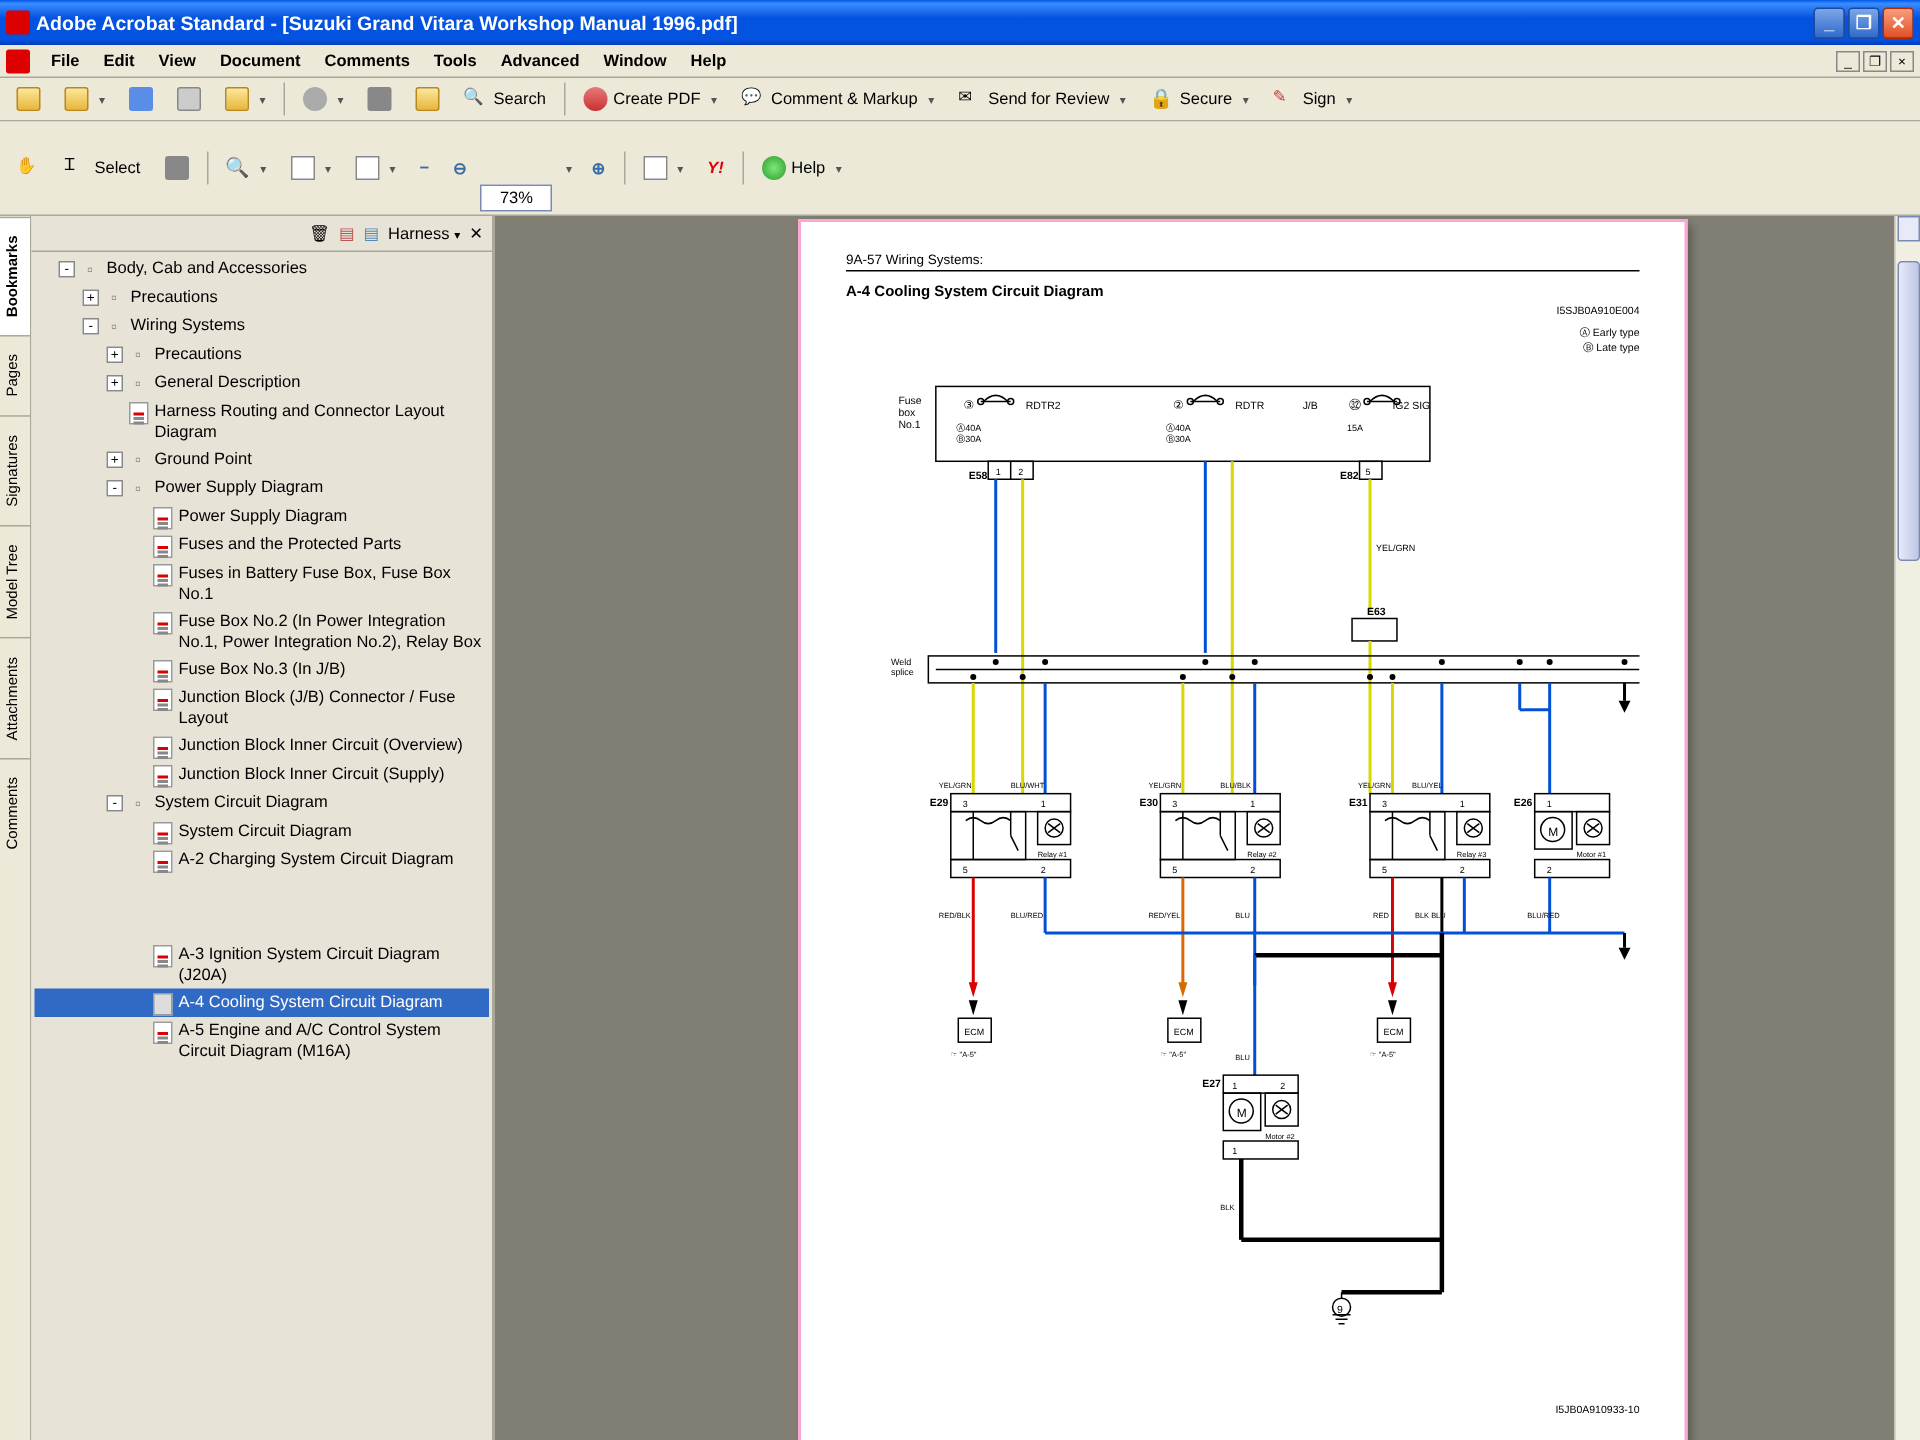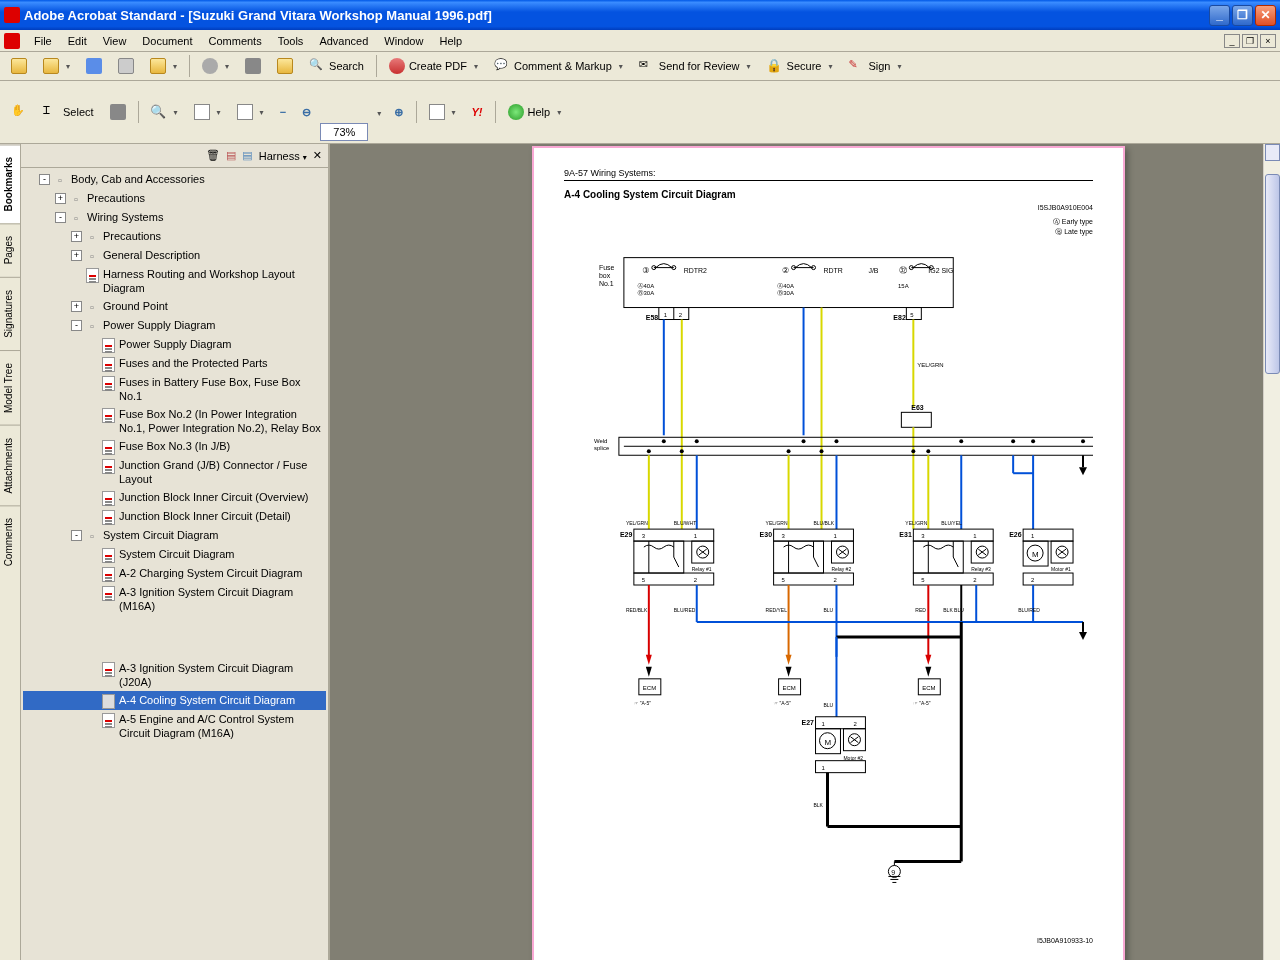--- a/index.html
+++ b/index.html
@@ -17,7 +17,7 @@
 
 .menubar { height: 22px; background: #ece9d8; border-bottom: 1px solid #aca899; display: flex; align-items: center; padding: 0 4px; }
 .menubar .micon { width: 16px; height: 16px; background: #d00; margin-right: 6px; border-radius: 2px; }
-.menubar .mitem { padding: 2px 8px; cursor: default; }
+.menubar .mitem { padding: 2px 8px; cursor: default; font-weight: bold; }
 .menubar .docctrl { margin-left: auto; display: flex; gap: 2px; }
 .menubar .docctrl span { width: 16px; height: 14px; border: 1px solid #888; background: #ece9d8; font-size: 9px; text-align: center; line-height: 12px; }
 

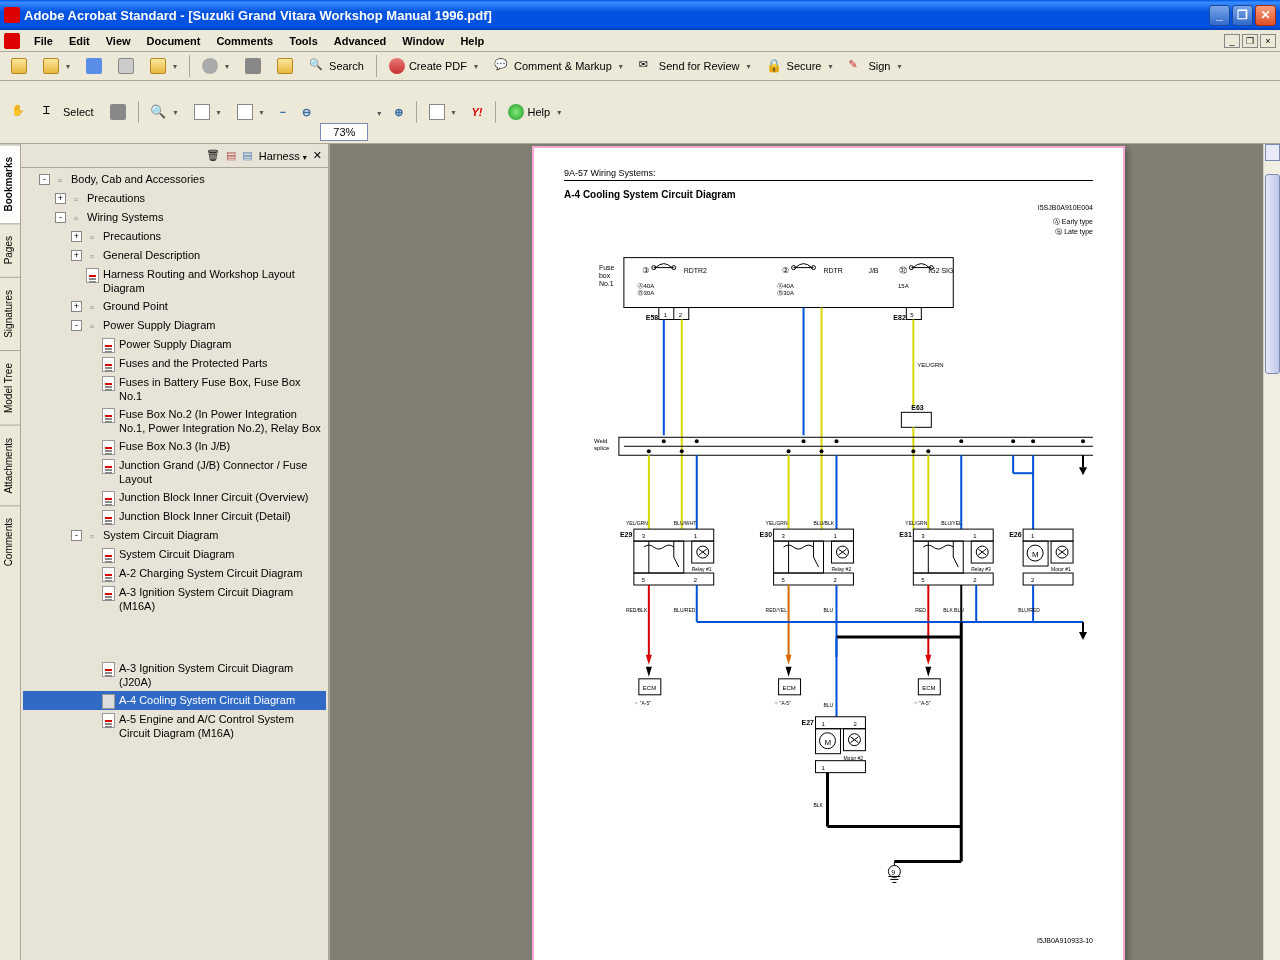--- a/index.html
+++ b/index.html
@@ -275,7 +275,7 @@
         <div class="bm-item" style="padding-left: 48px;">
           <div class="bm-noexpand"></div>
           <div class="bm-doc-icon pdf"></div>
-          <div class="bm-label">Harness Routing and Workshop Layout Diagram</div>
+          <div class="bm-label">Harness Routing and Connector Layout Diagram</div>
         </div>
         <div class="bm-item" style="padding-left: 48px;">
           <div class="bm-expand">+</div>

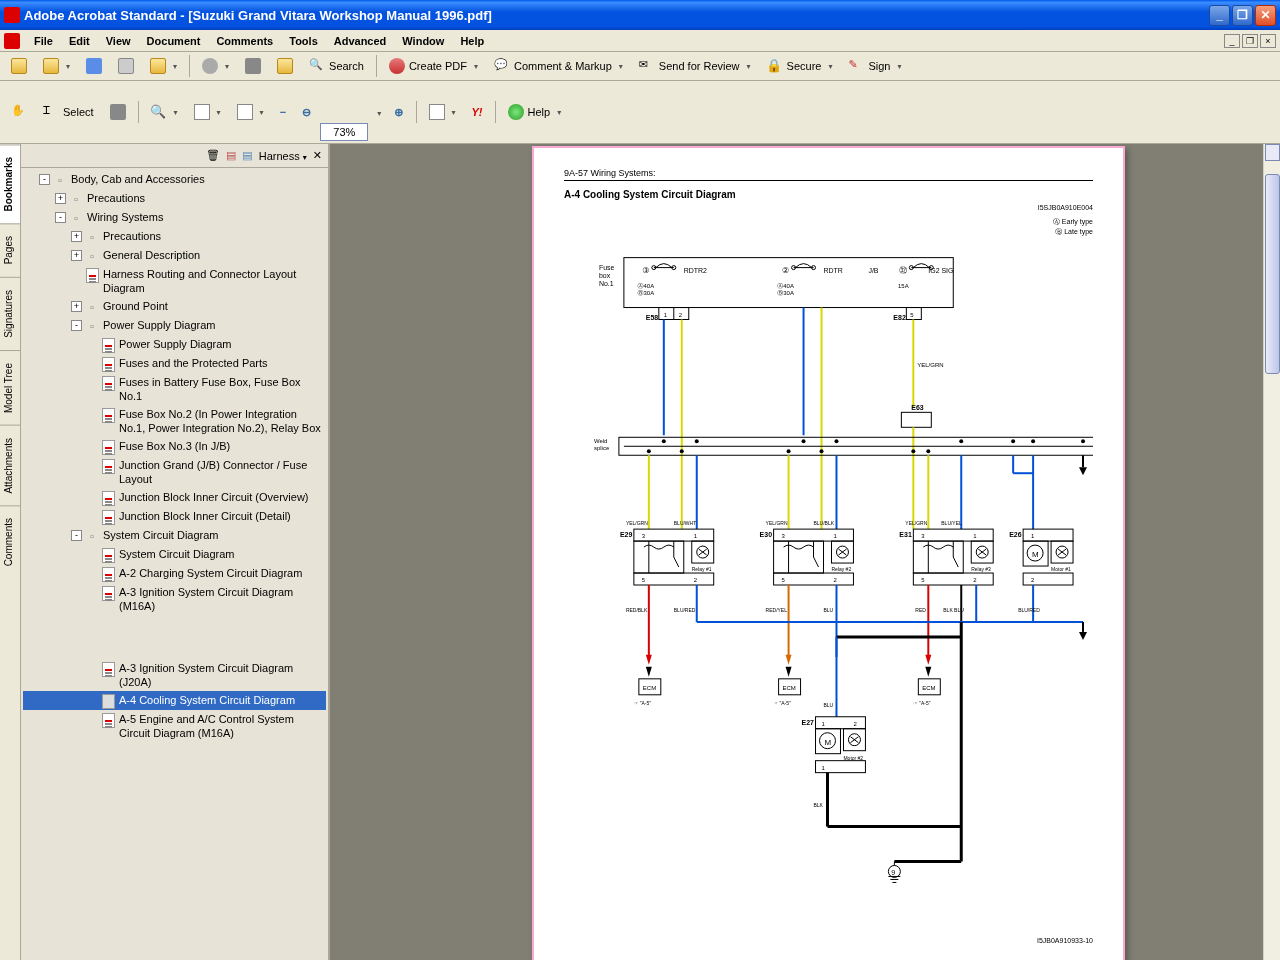--- a/index.html
+++ b/index.html
@@ -315,7 +315,7 @@
         <div class="bm-item" style="padding-left: 64px;">
           <div class="bm-noexpand"></div>
           <div class="bm-doc-icon pdf"></div>
-          <div class="bm-label">Junction Grand (J/B) Connector / Fuse Layout</div>
+          <div class="bm-label">Junction Block (J/B) Connector / Fuse Layout</div>
         </div>
         <div class="bm-item" style="padding-left: 64px;">
           <div class="bm-noexpand"></div>

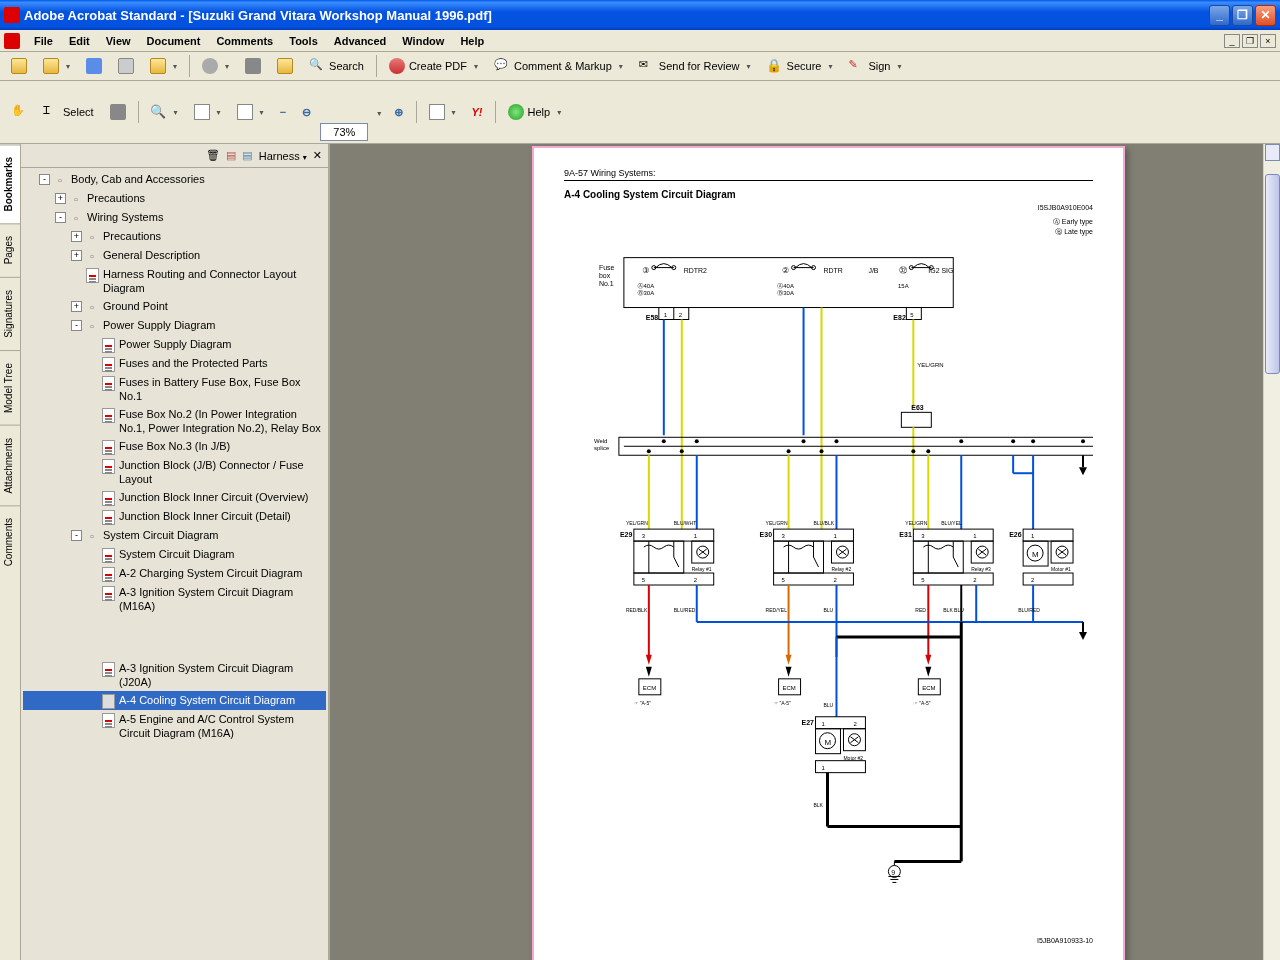--- a/index.html
+++ b/index.html
@@ -325,7 +325,7 @@
         <div class="bm-item" style="padding-left: 64px;">
           <div class="bm-noexpand"></div>
           <div class="bm-doc-icon pdf"></div>
-          <div class="bm-label">Junction Block Inner Circuit (Detail)</div>
+          <div class="bm-label">Junction Block Inner Circuit (Supply)</div>
         </div>
         <div class="bm-item" style="padding-left: 48px;">
           <div class="bm-expand">-</div>

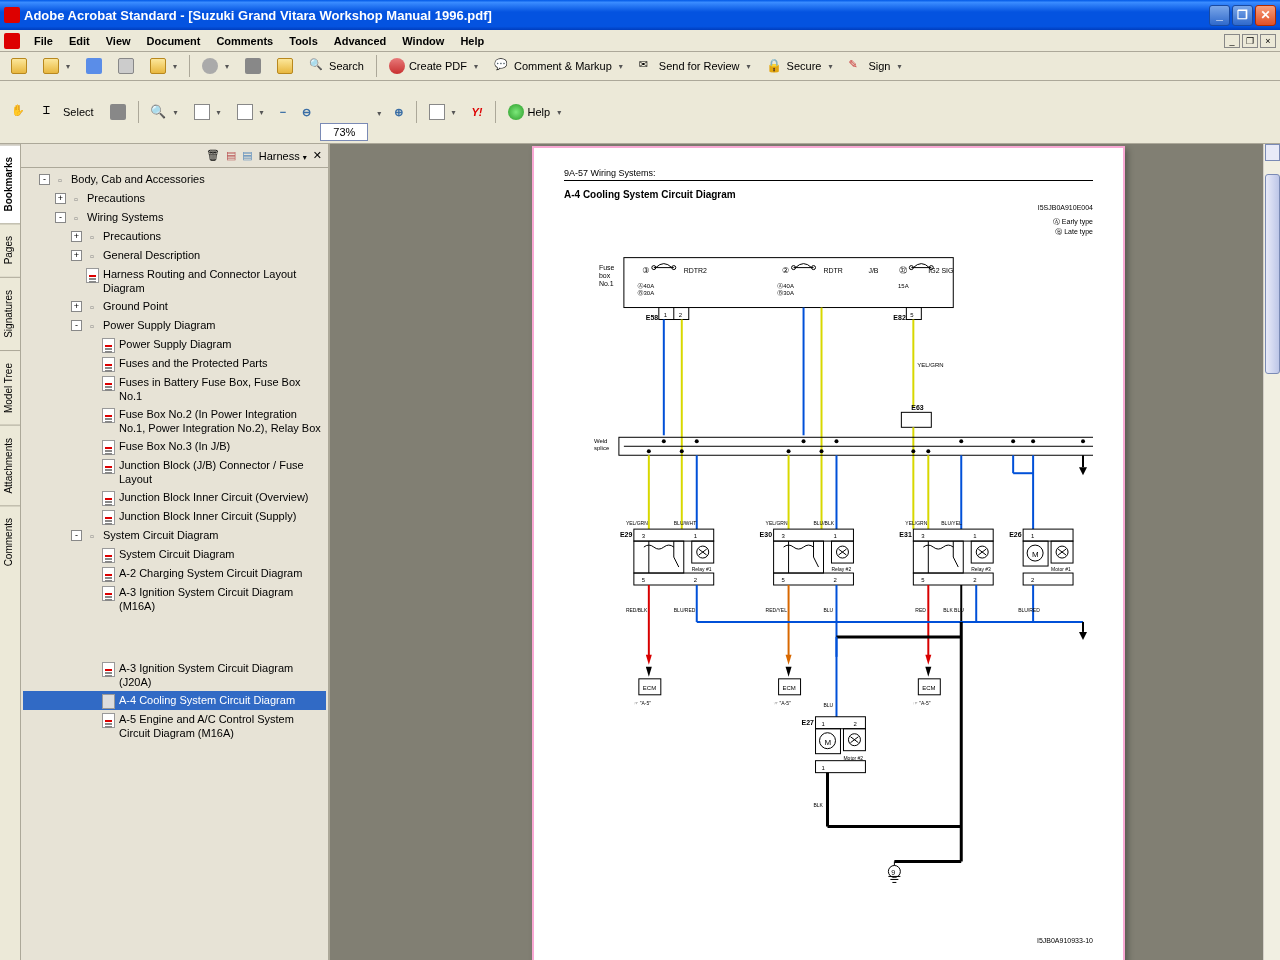--- a/index.html
+++ b/index.html
@@ -341,11 +341,6 @@
           <div class="bm-noexpand"></div>
           <div class="bm-doc-icon pdf"></div>
           <div class="bm-label">A-2 Charging System Circuit Diagram</div>
-        </div>
-        <div class="bm-item" style="padding-left: 64px;">
-          <div class="bm-noexpand"></div>
-          <div class="bm-doc-icon pdf"></div>
-          <div class="bm-label">A-3 Ignition System Circuit Diagram (M16A)</div>
         </div>
         <div class="bm-item" style="padding-left: 64px; margin-top: 44px;">
           <div class="bm-noexpand"></div>

